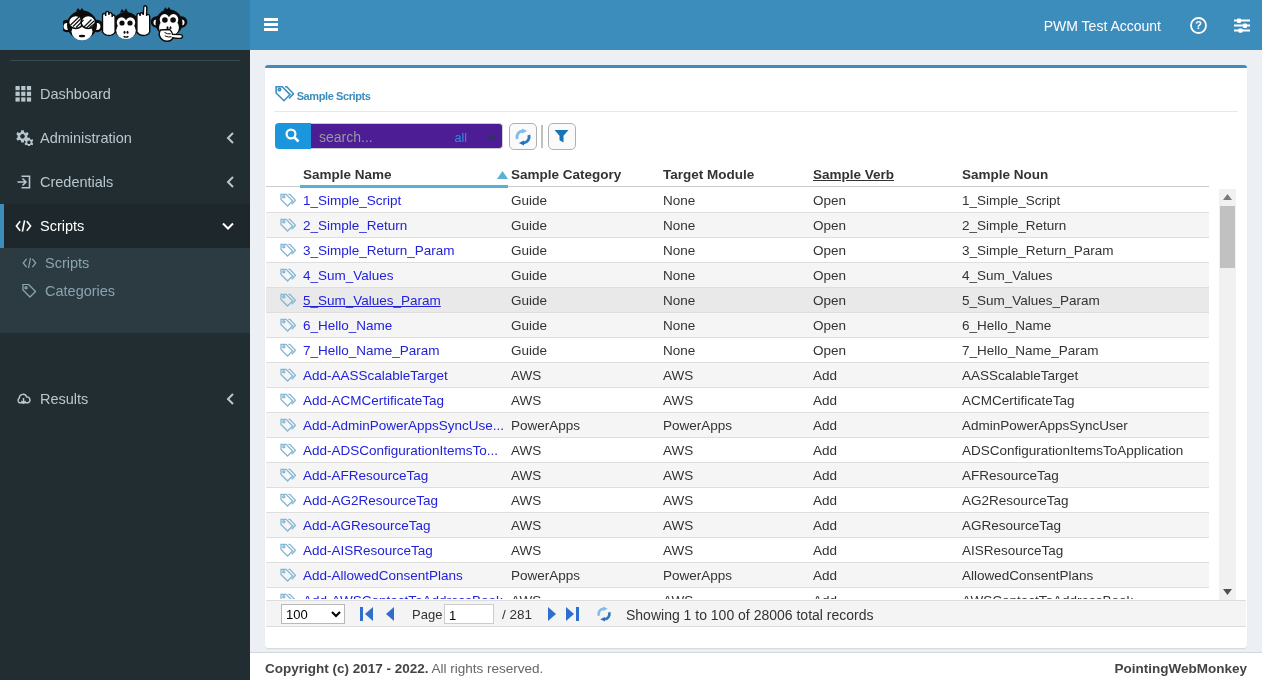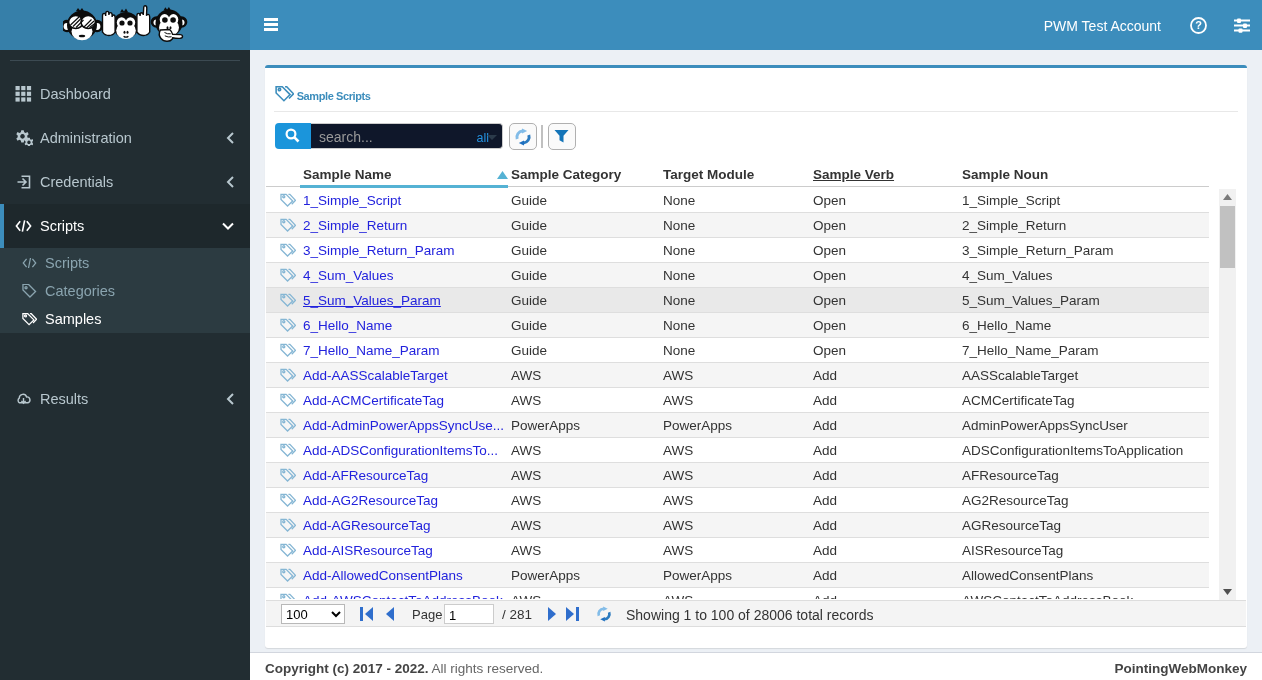--- a/index.html
+++ b/index.html
@@ -27,7 +27,7 @@
 .title { position:absolute; left:10px; top:17px; color:#3c8dbc; font-size:11px; font-weight:bold; letter-spacing:-0.4px; }
 .hr1 { position:absolute; left:9px; top:43px; width:964px; height:1px; background:#e8e8e8; }
 .searchbtn { position:absolute; left:10px; top:55px; width:36px; height:26px; background:#1b95db; border-radius:4px 0 0 4px; }
-.searchinput { position:absolute; left:46px; top:55px; width:192px; height:26px; border:1px solid #ccc; border-left:none; border-radius:0 4px 4px 0; background:#0f172a; }
+.searchinput { position:absolute; left:46px; top:55px; width:192px; height:26px; border:1px solid #ccc; border-left:none; border-radius:0 4px 4px 0; background:#4c1d95; }
 .ph { position:absolute; left:8px; top:5px; color:#999; font-size:14px; }
 .alltx { position:absolute; right:13px; top:6.5px; color:#2492e0; font-size:12.5px; }
 .caret { position:absolute; right:5.5px; top:11px; width:0; height:0; border-left:5px solid transparent; border-right:5px solid transparent; border-top:5.5px solid #2b3a4a; }

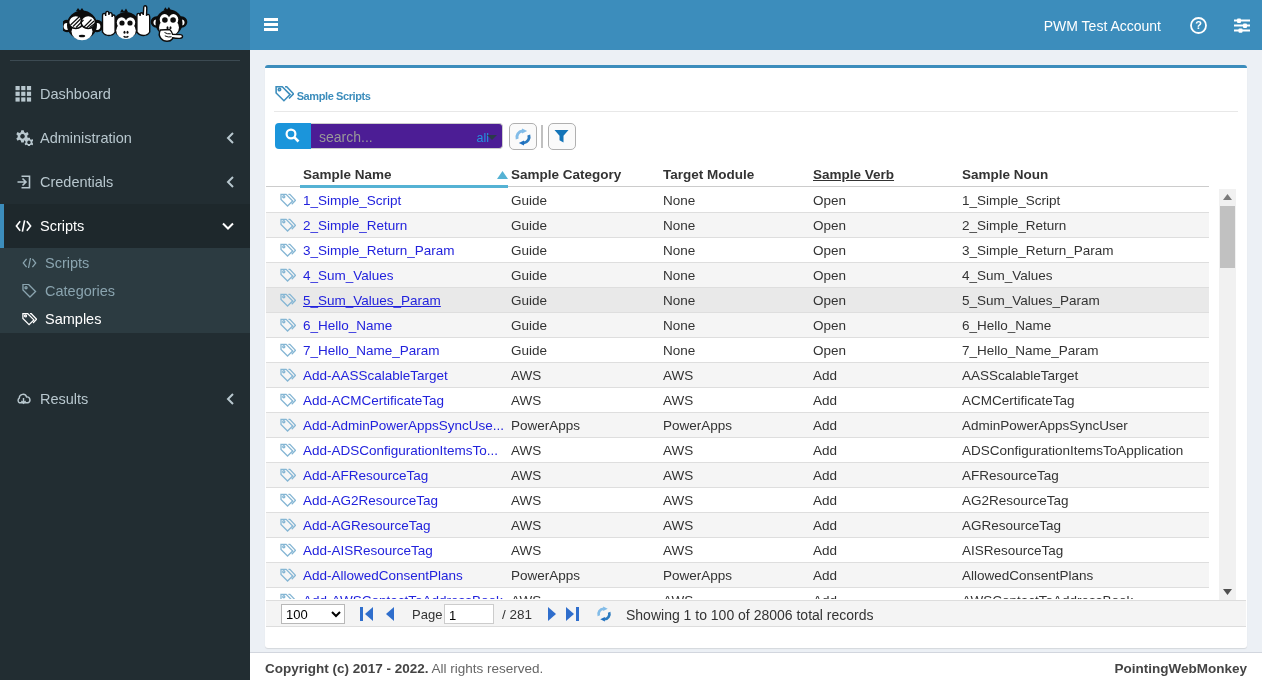--- a/index.html
+++ b/index.html
@@ -29,7 +29,7 @@
 .searchbtn { position:absolute; left:10px; top:55px; width:36px; height:26px; background:#1b95db; border-radius:4px 0 0 4px; }
 .searchinput { position:absolute; left:46px; top:55px; width:192px; height:26px; border:1px solid #ccc; border-left:none; border-radius:0 4px 4px 0; background:#4c1d95; }
 .ph { position:absolute; left:8px; top:5px; color:#999; font-size:14px; }
-.alltx { position:absolute; right:13px; top:6.5px; color:#2492e0; font-size:12.5px; }
+.alltx { position:absolute; right:35px; top:6.5px; color:#2492e0; font-size:12.5px; }
 .caret { position:absolute; right:5.5px; top:11px; width:0; height:0; border-left:5px solid transparent; border-right:5px solid transparent; border-top:5.5px solid #2b3a4a; }
 .rfbtn { position:absolute; left:244px; top:55px; width:28px; height:27px; background:#fafafa; border:1.5px solid #b0b0b0; border-radius:5px; }
 .vsep { position:absolute; left:276px; top:57px; width:1.5px; height:23px; background:#c0c0c0; }

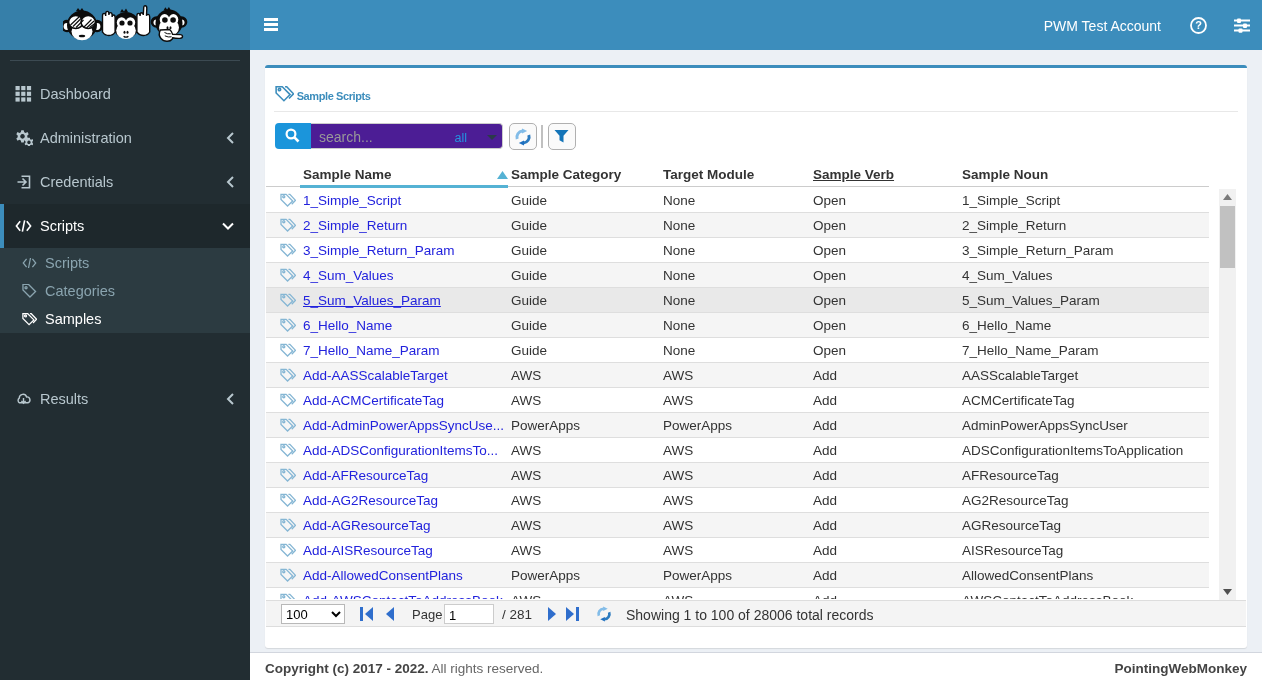--- a/index.html
+++ b/index.html
@@ -214,16 +214,6 @@
       </svg>
   <span class="tx">Categories</span>
 </div>
-<div class="smi" style="top:255px; color:#fff;">
-  <svg class="ic" viewBox="0 0 17 15">
-        <g stroke="#fff" stroke-width="1.4" fill="none">
-          <path d="M1,1.5 L6.5,1.5 L13.5,8.5 L8,14 L1,7 z"></path>
-          <circle cx="4" cy="4" r="1.1"></circle>
-          <path d="M9,1.5 L10.5,1.5 L16.5,7.8 L12.5,12"></path>
-        </g>
-      </svg>
-  <span class="tx">Samples</span>
-</div>
 <div class="mi" style="top:327px;padding-left:24px;">
   <svg class="ic" viewBox="0 0 18 14">
         <g>

